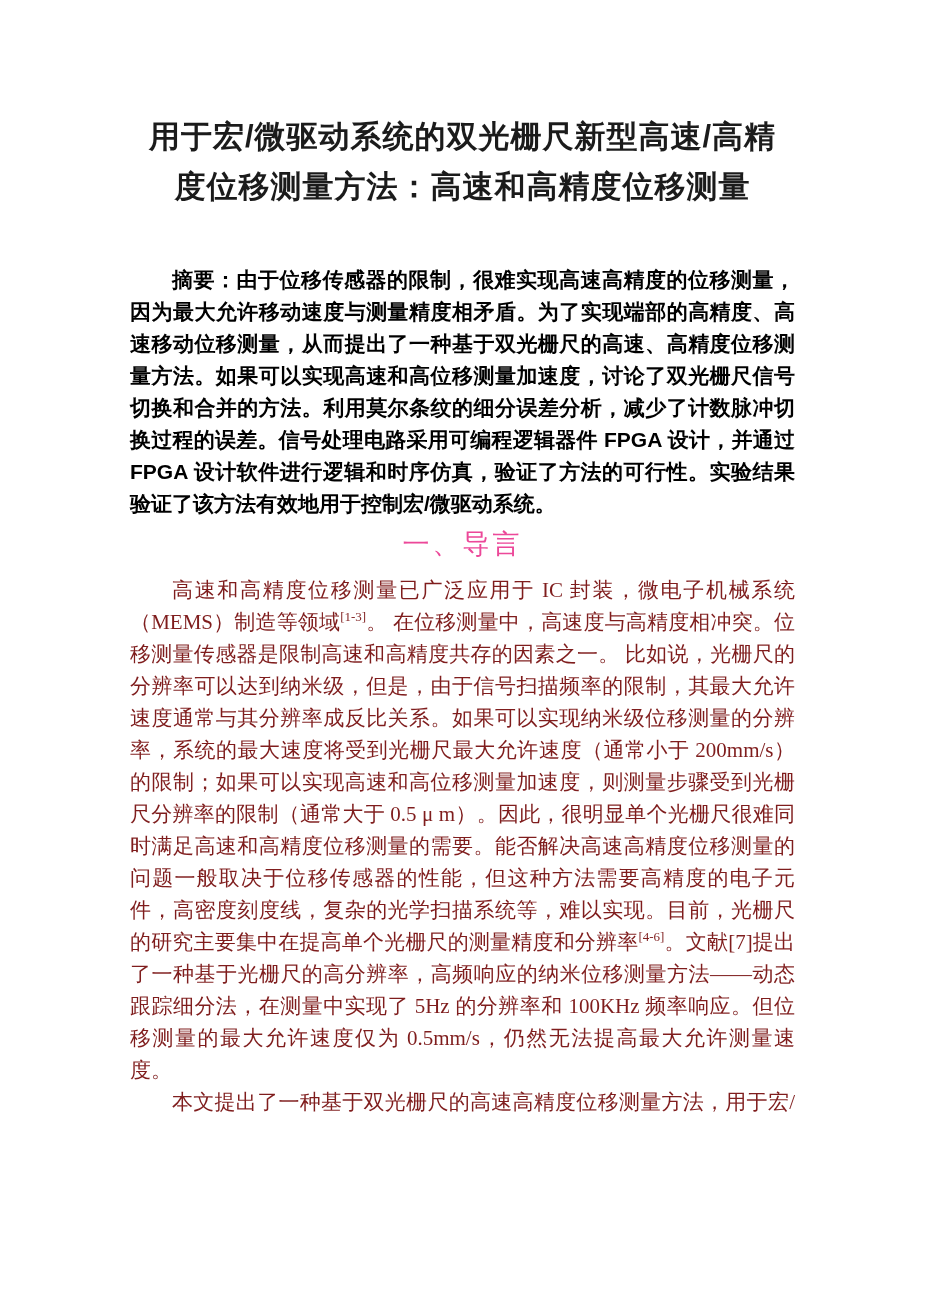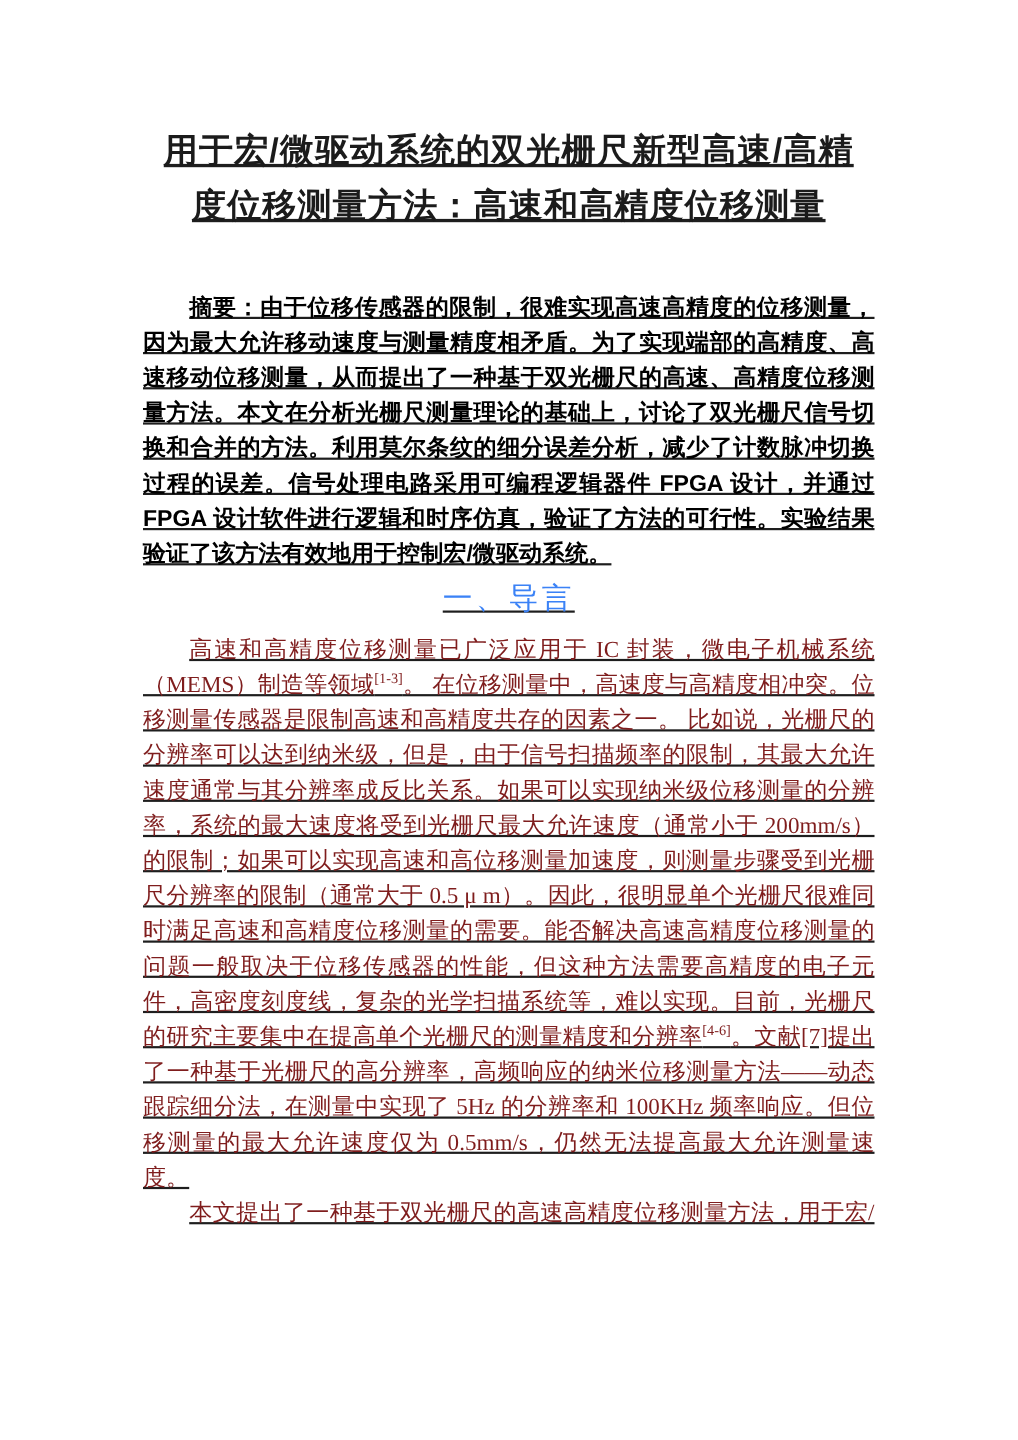--- a/index.html
+++ b/index.html
@@ -18,7 +18,6 @@
     overflow: hidden;
     color: #1e1e1e;
     font-family: "Liberation Serif", serif;
-    text-decoration: underline;
   }
   .title {
     margin: 0;

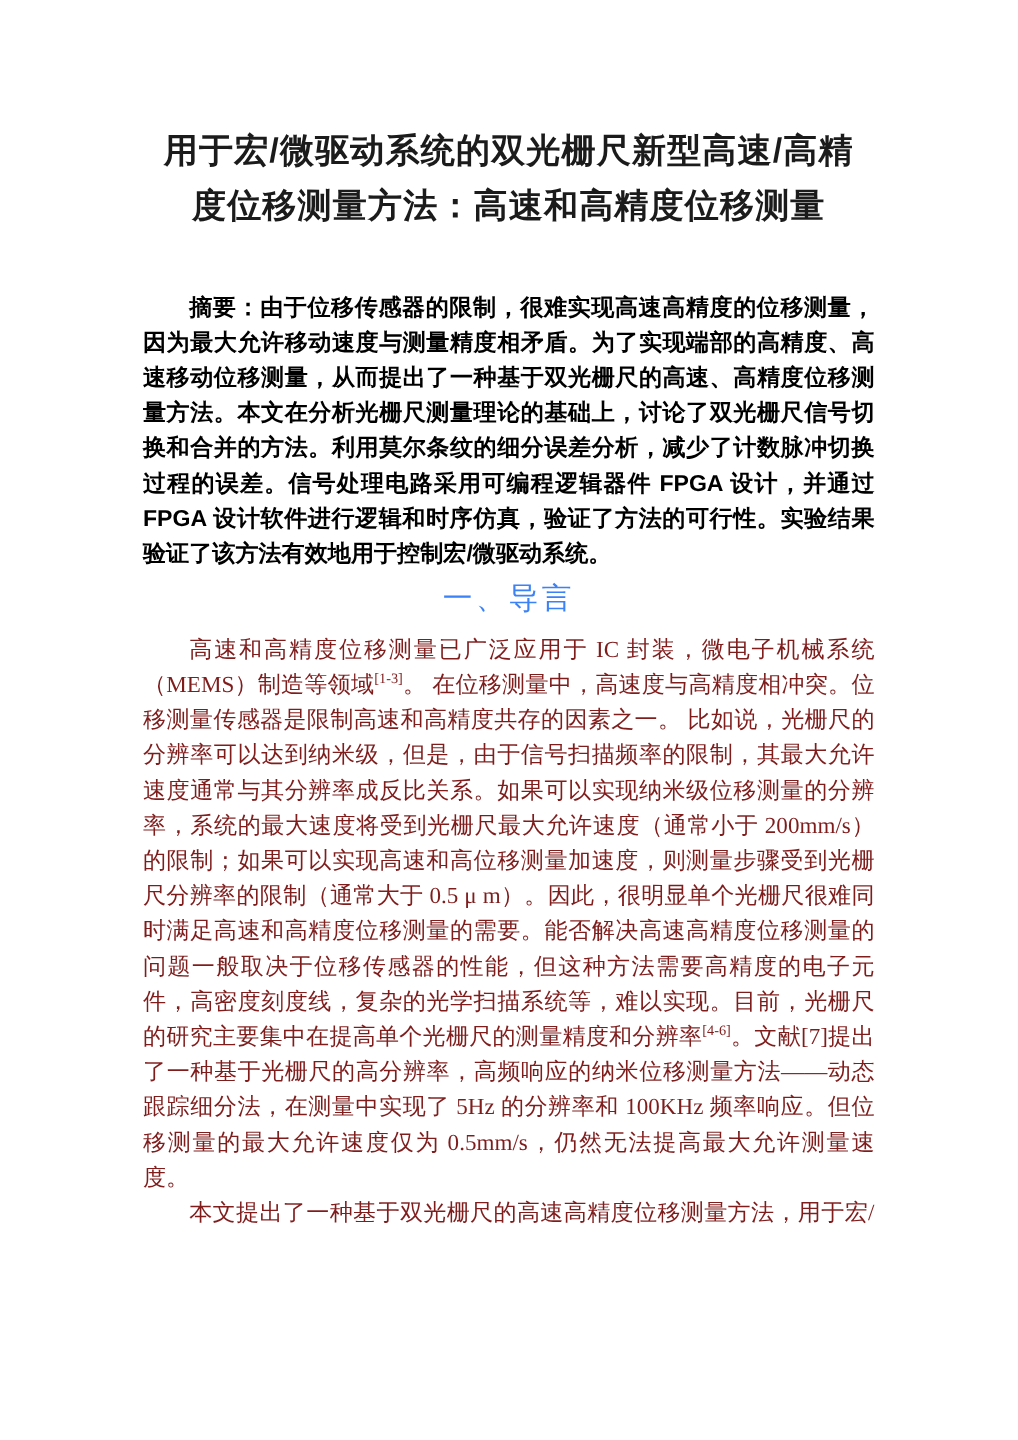--- a/index.html
+++ b/index.html
@@ -92,7 +92,7 @@
     <span class="title-line">度位移测量方法：高速和高精度位移测量</span>
   </h1>
 
-  <p class="abstract"><span>摘要：</span><span>由于位移传感器的限制，很难实现高速高精度的位移测量，因为最大允许移动速度与测量精度相矛盾。为了实现端部的高精度、高速移动位移测量，从而提出了一种基于双光栅尺的高速、高精度位移测量方法。本文在分析光栅尺测量理论的基础上，讨论了双光栅尺信号切换和合并的方法。利用莫尔条纹的细分误差分析，减少了计数脉冲切换过程的误差。信号处理电路采用可编程逻辑器件 FPGA 设计，并通过 FPGA 设计软件进行逻辑和时序仿真，验证了方法的可行性。实验结果验证了该方法有效地用于控制宏/微驱动系统。</span></p>
+  <p class="abstract"><span>摘要：</span><span>由于位移传感器的限制，很难实现高速高精度的位移测量，因为最大允许移动速度与测量精度相矛盾。为了实现端部的高精度、高速移动位移测量，从而提出了一种基于双光栅尺的高速、高精度位移测量方法。如果可以实现高速和高位移测量加速度，讨论了双光栅尺信号切换和合并的方法。利用莫尔条纹的细分误差分析，减少了计数脉冲切换过程的误差。信号处理电路采用可编程逻辑器件 FPGA 设计，并通过 FPGA 设计软件进行逻辑和时序仿真，验证了方法的可行性。实验结果验证了该方法有效地用于控制宏/微驱动系统。</span></p>
 
   <div class="keywords">
   </div>

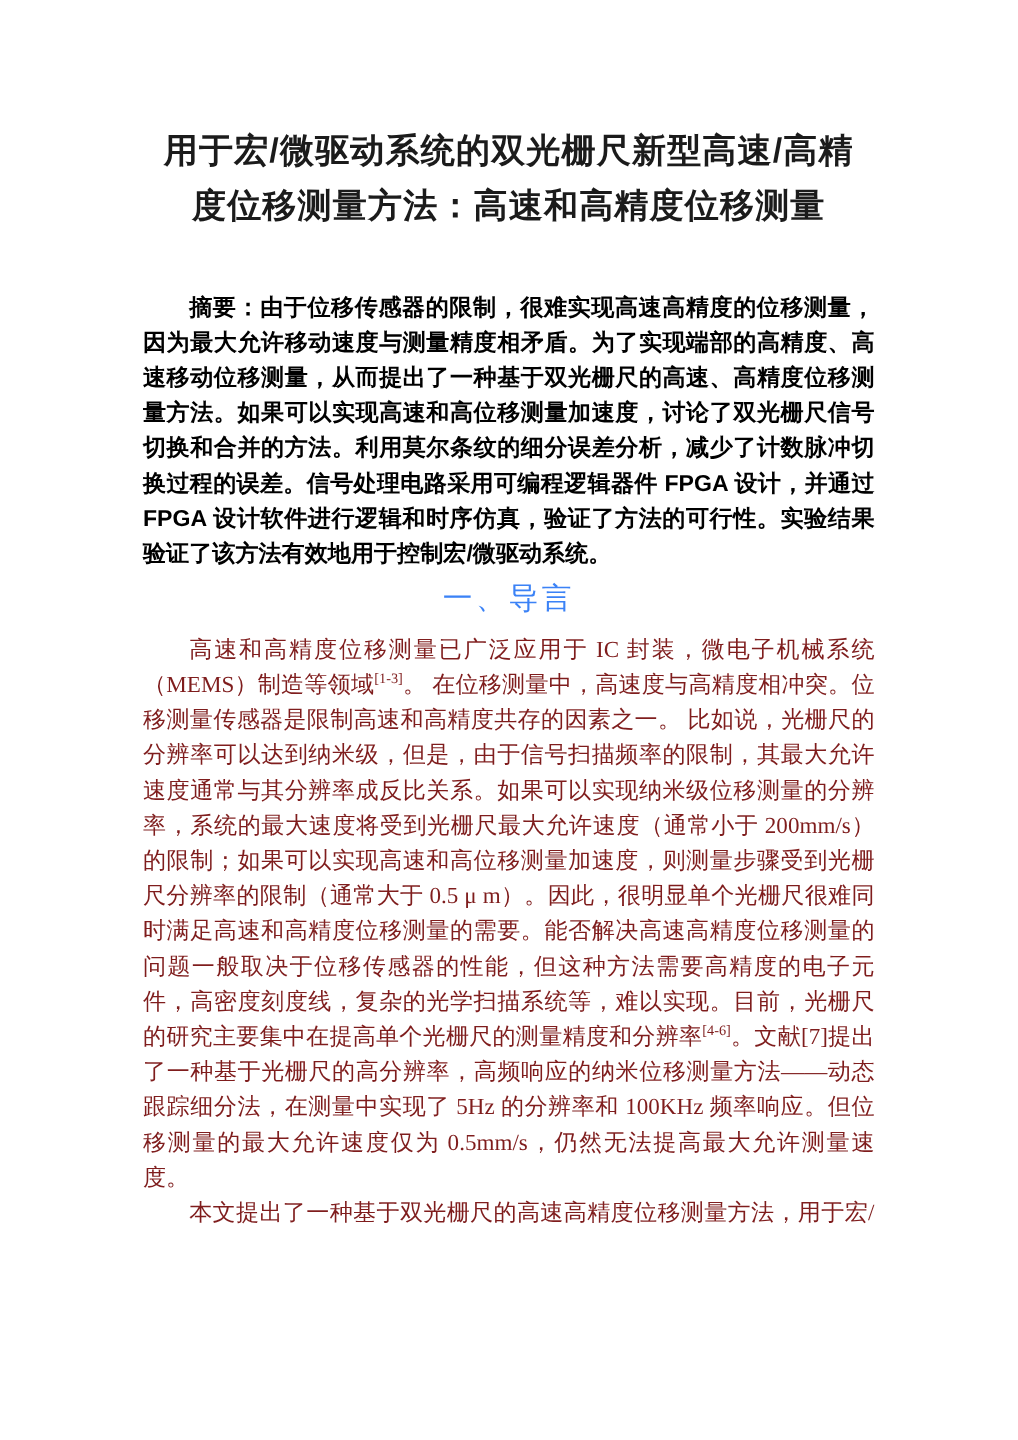--- a/index.html
+++ b/index.html
@@ -64,7 +64,7 @@
     font-size: 27px;
     line-height: 40px;
     text-align: center;
-    color: #3b82f6;
+    color: #ec4899;
     letter-spacing: 3px;
   }
   .body-para {

